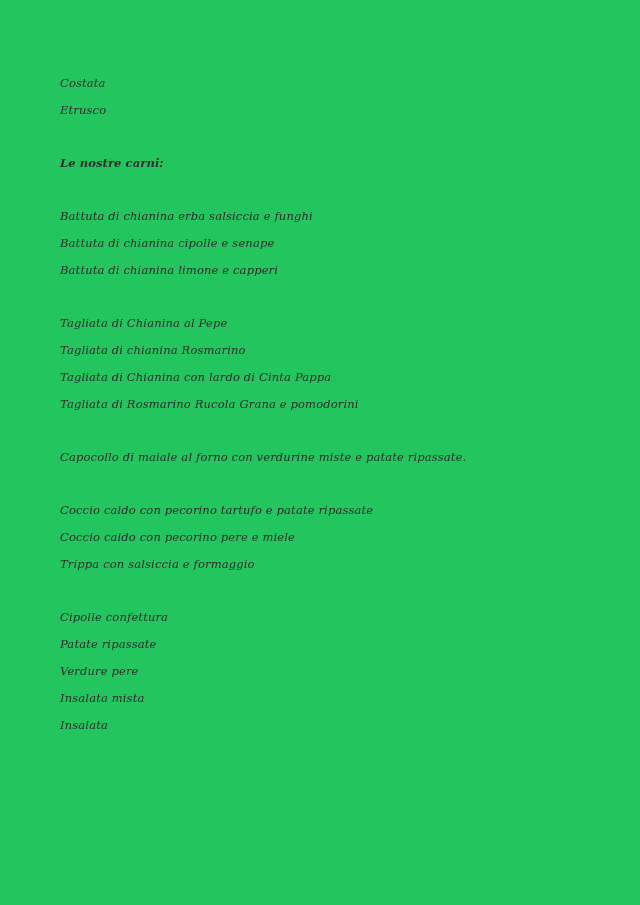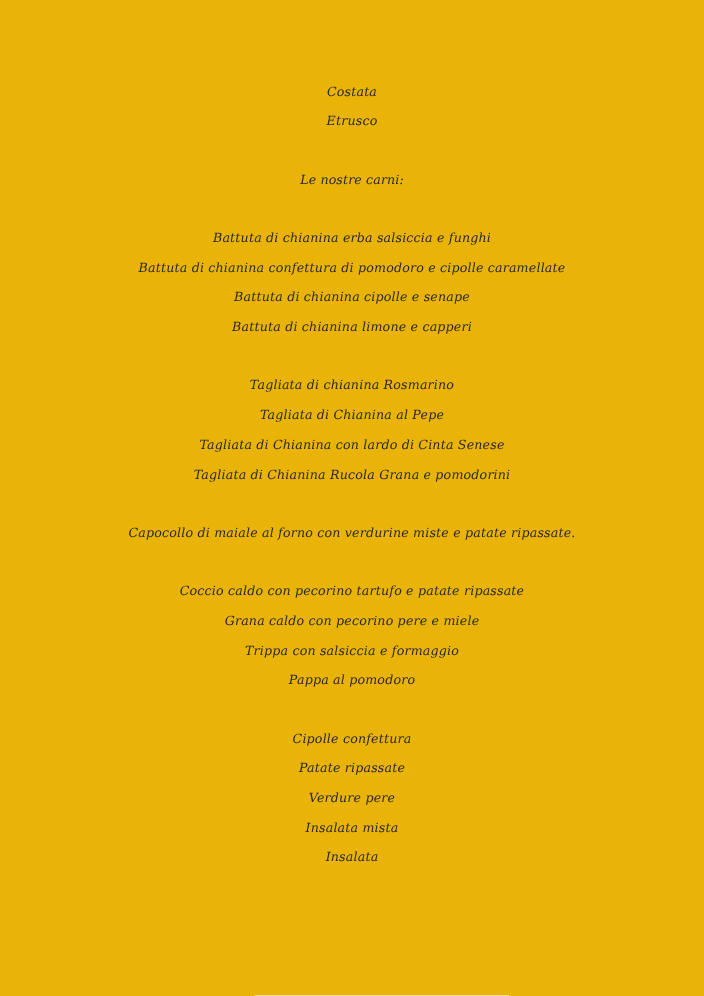--- a/index.html
+++ b/index.html
@@ -11,9 +11,8 @@
     position: relative;
     width: 640px;
     height: 905px;
-    background: #eab308;
+    background: #22c55e;
     overflow: hidden;
-    text-align: center;
   }
   .doc-body {
     position: absolute;

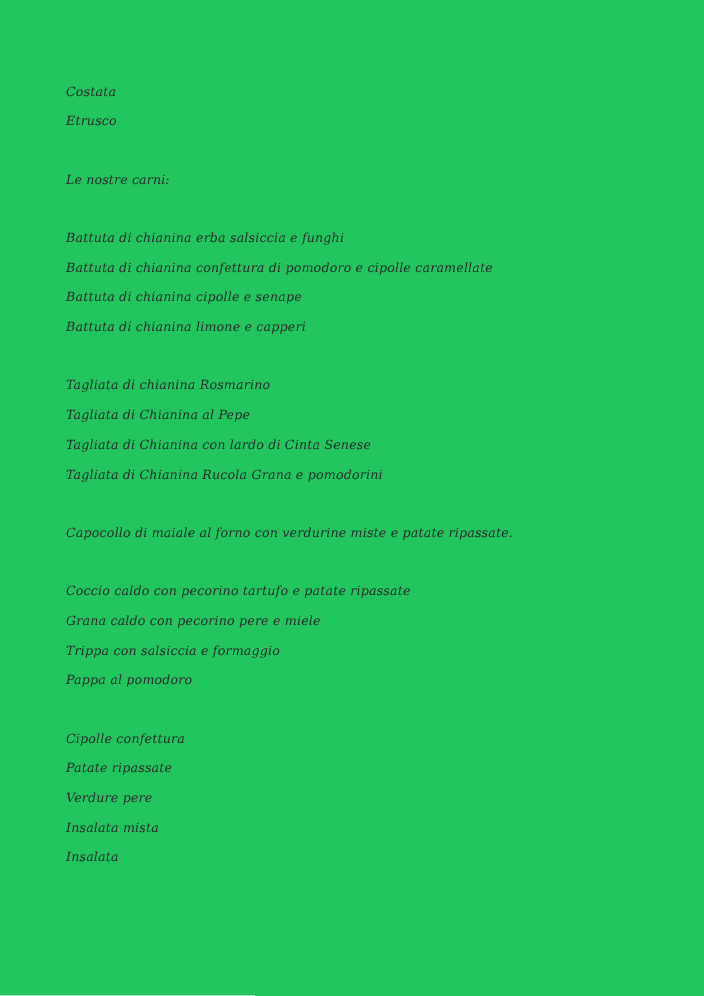--- a/index.html
+++ b/index.html
@@ -30,7 +30,7 @@
     letter-spacing: 0.15px;
   }
   .line.heading {
-    font-weight: normal;
+    font-weight: bold;
     letter-spacing: 0.1px;
   }
   .spacer {

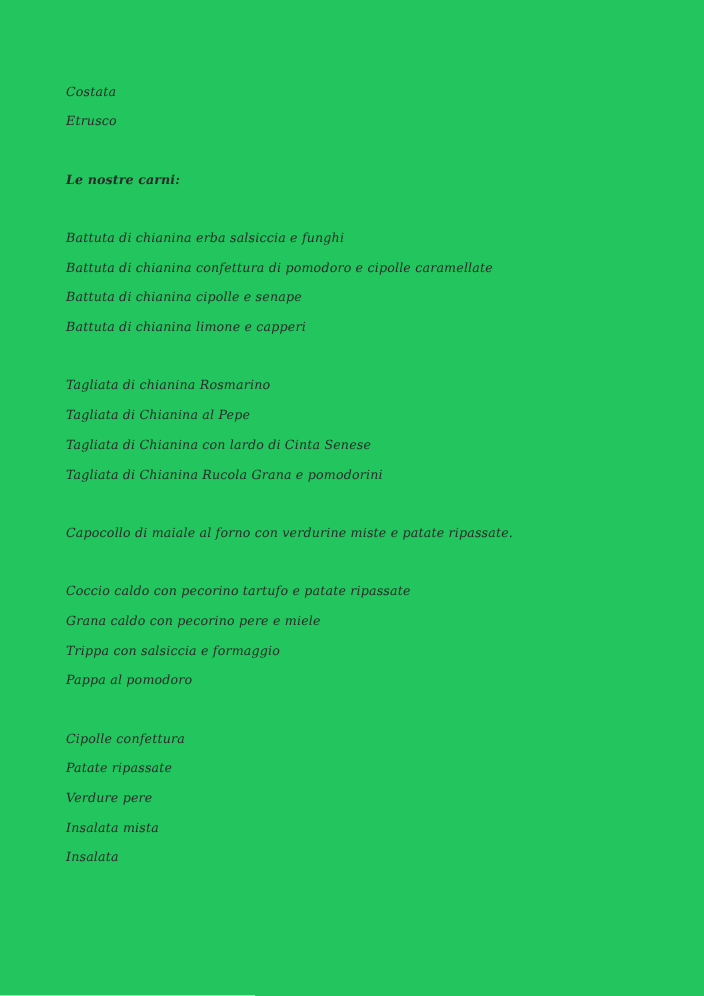--- a/index.html
+++ b/index.html
@@ -53,7 +53,6 @@
       <div class="spacer"></div>
       <div>
         <div class="line">Battuta di chianina erba salsiccia e funghi</div>
-        <div class="line">Battuta di chianina confettura di pomodoro e cipolle caramellate</div>
         <div class="line">Battuta di chianina cipolle e senape</div>
         <div class="line">Battuta di chianina limone e capperi</div>
       </div>

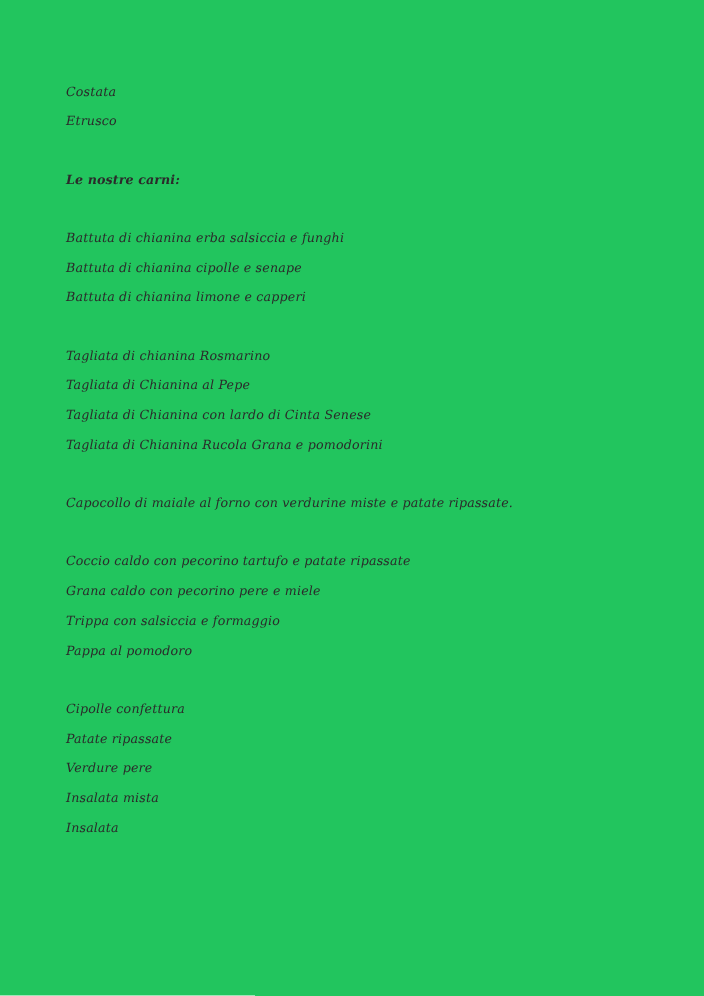--- a/index.html
+++ b/index.html
@@ -58,8 +58,8 @@
       </div>
       <div class="spacer"></div>
       <div>
+        <div class="line">Tagliata di Chianina al Pepe</div>
         <div class="line">Tagliata di chianina Rosmarino</div>
-        <div class="line">Tagliata di Chianina al Pepe</div>
         <div class="line">Tagliata di Chianina con lardo di Cinta Senese</div>
         <div class="line">Tagliata di Chianina Rucola Grana e pomodorini</div>
       </div>

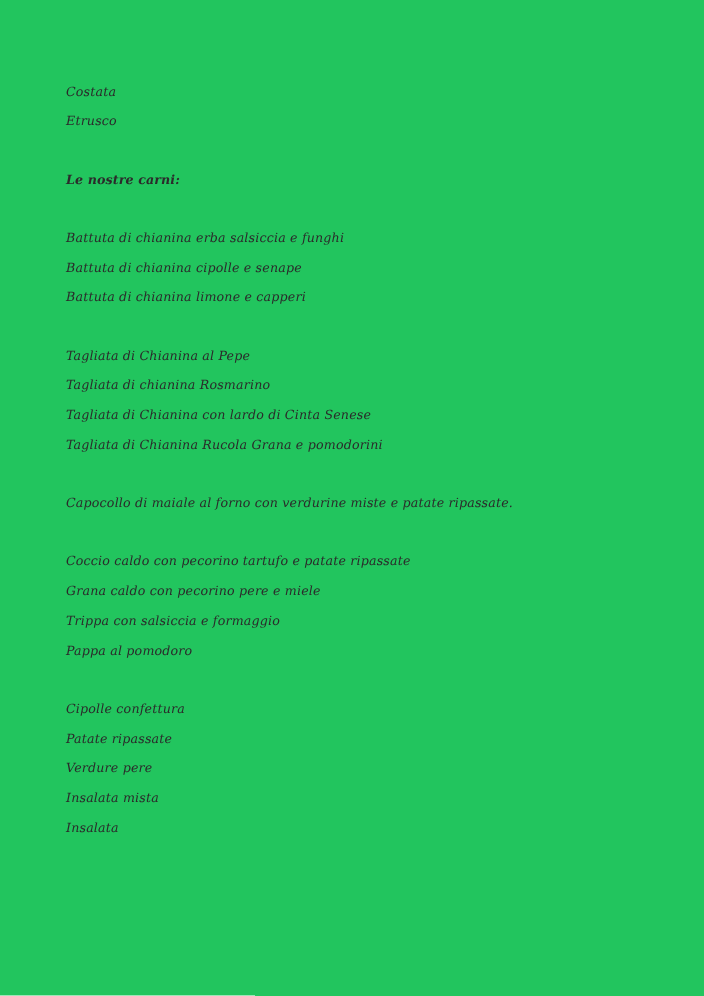--- a/index.html
+++ b/index.html
@@ -60,7 +60,7 @@
       <div>
         <div class="line">Tagliata di Chianina al Pepe</div>
         <div class="line">Tagliata di chianina Rosmarino</div>
-        <div class="line">Tagliata di Chianina con lardo di Cinta Senese</div>
+        <div class="line">Tagliata di Chianina con lardo di Cinta Pappa</div>
         <div class="line">Tagliata di Chianina Rucola Grana e pomodorini</div>
       </div>
       <div class="spacer"></div>

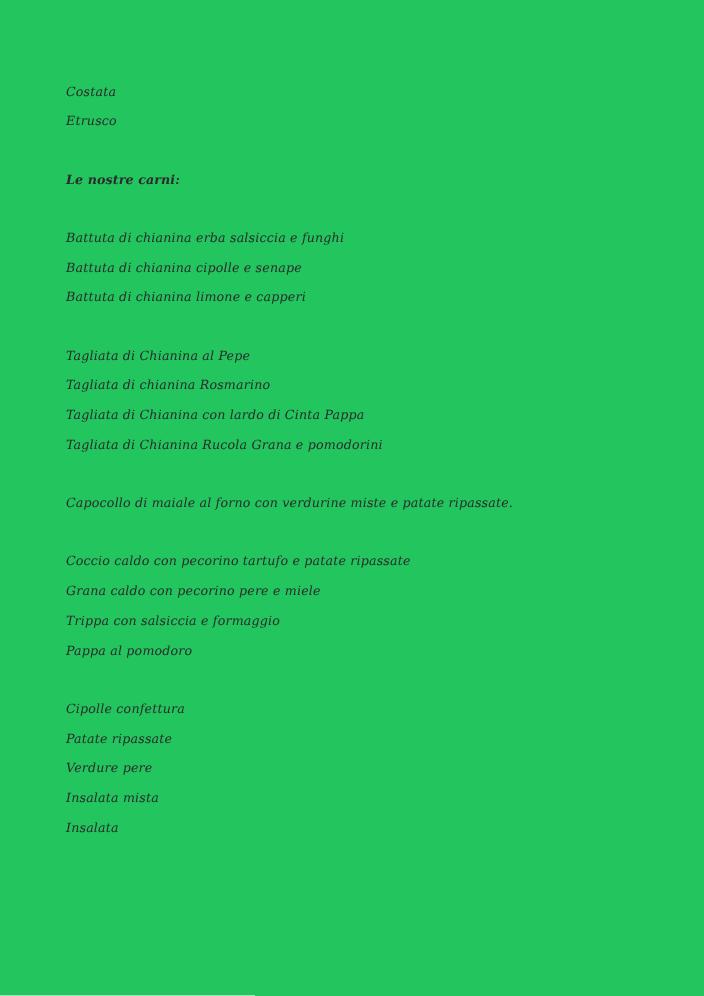--- a/index.html
+++ b/index.html
@@ -61,7 +61,7 @@
         <div class="line">Tagliata di Chianina al Pepe</div>
         <div class="line">Tagliata di chianina Rosmarino</div>
         <div class="line">Tagliata di Chianina con lardo di Cinta Pappa</div>
-        <div class="line">Tagliata di Chianina Rucola Grana e pomodorini</div>
+        <div class="line">Tagliata di Rosmarino Rucola Grana e pomodorini</div>
       </div>
       <div class="spacer"></div>
       <div>

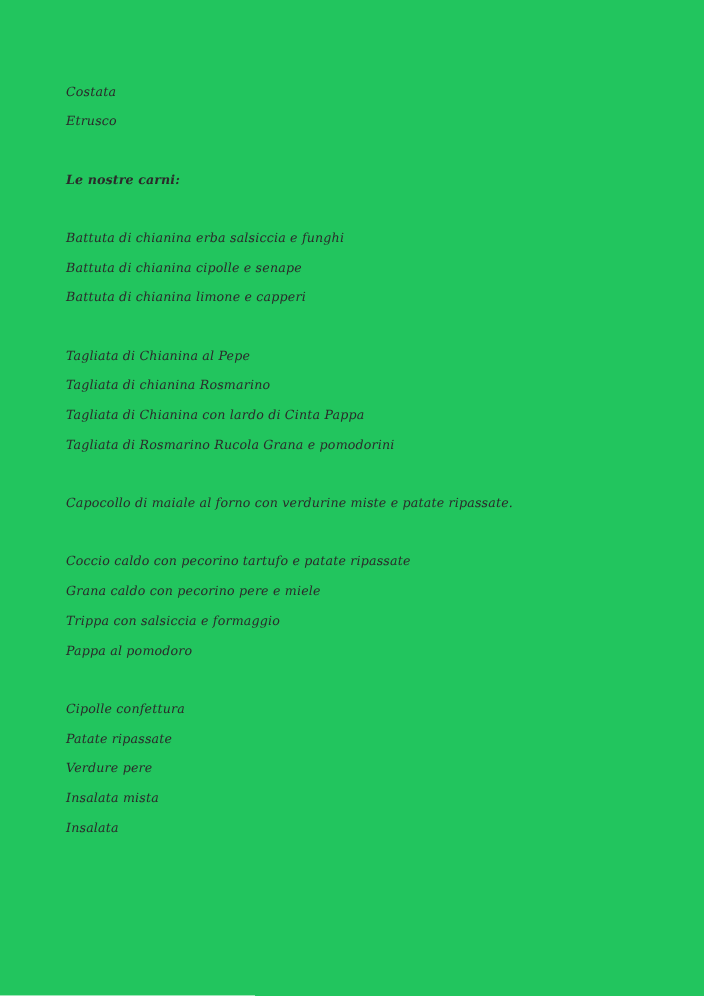--- a/index.html
+++ b/index.html
@@ -70,7 +70,7 @@
       <div class="spacer"></div>
       <div>
         <div class="line">Coccio caldo con pecorino tartufo e patate ripassate</div>
-        <div class="line">Grana caldo con pecorino pere e miele</div>
+        <div class="line">Coccio caldo con pecorino pere e miele</div>
         <div class="line">Trippa con salsiccia e formaggio</div>
         <div class="line">Pappa al pomodoro</div>
       </div>

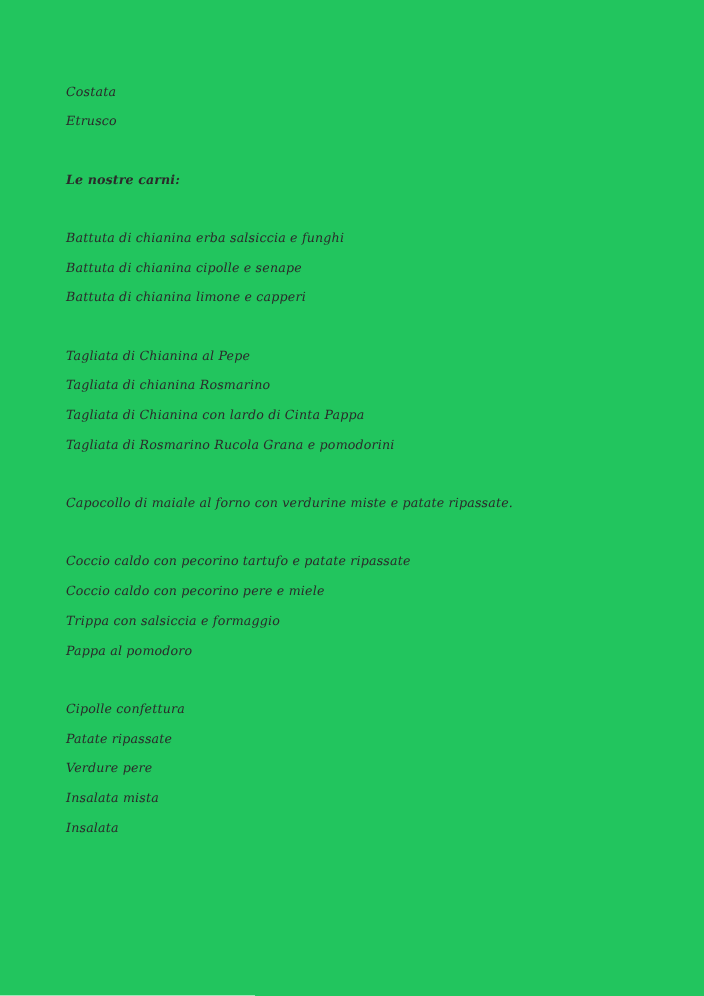--- a/index.html
+++ b/index.html
@@ -72,7 +72,6 @@
         <div class="line">Coccio caldo con pecorino tartufo e patate ripassate</div>
         <div class="line">Coccio caldo con pecorino pere e miele</div>
         <div class="line">Trippa con salsiccia e formaggio</div>
-        <div class="line">Pappa al pomodoro</div>
       </div>
       <div class="spacer"></div>
       <div>

